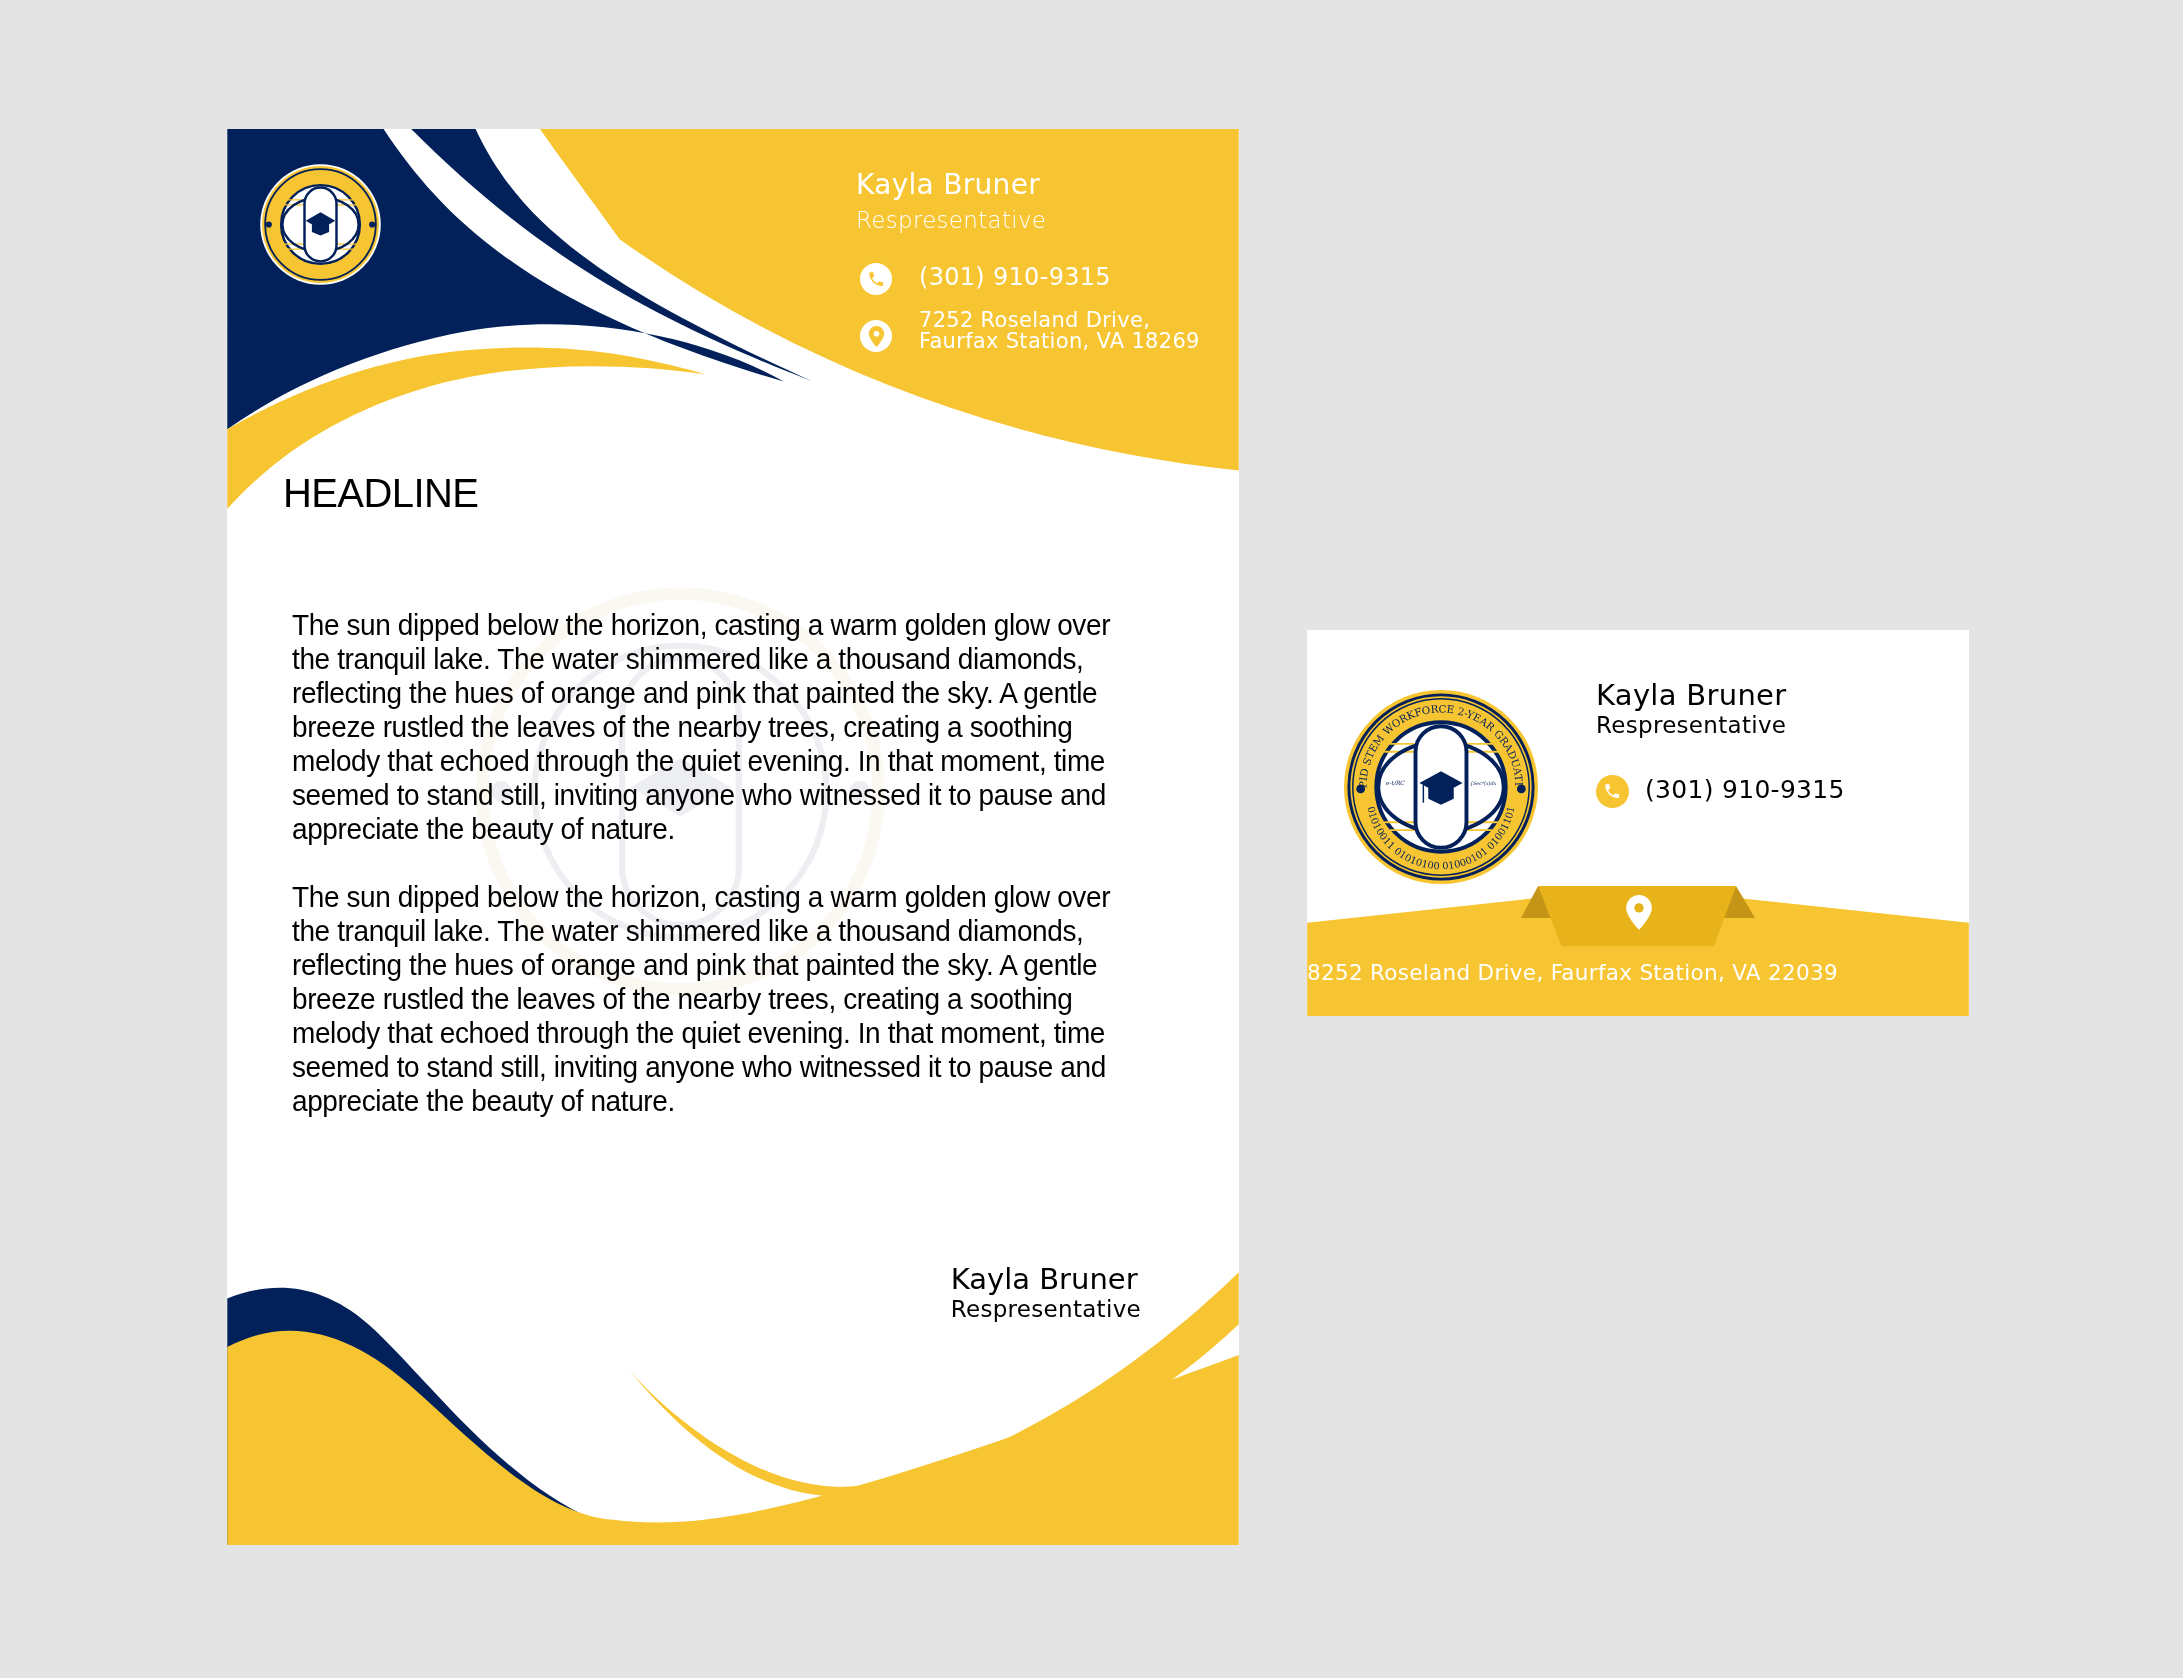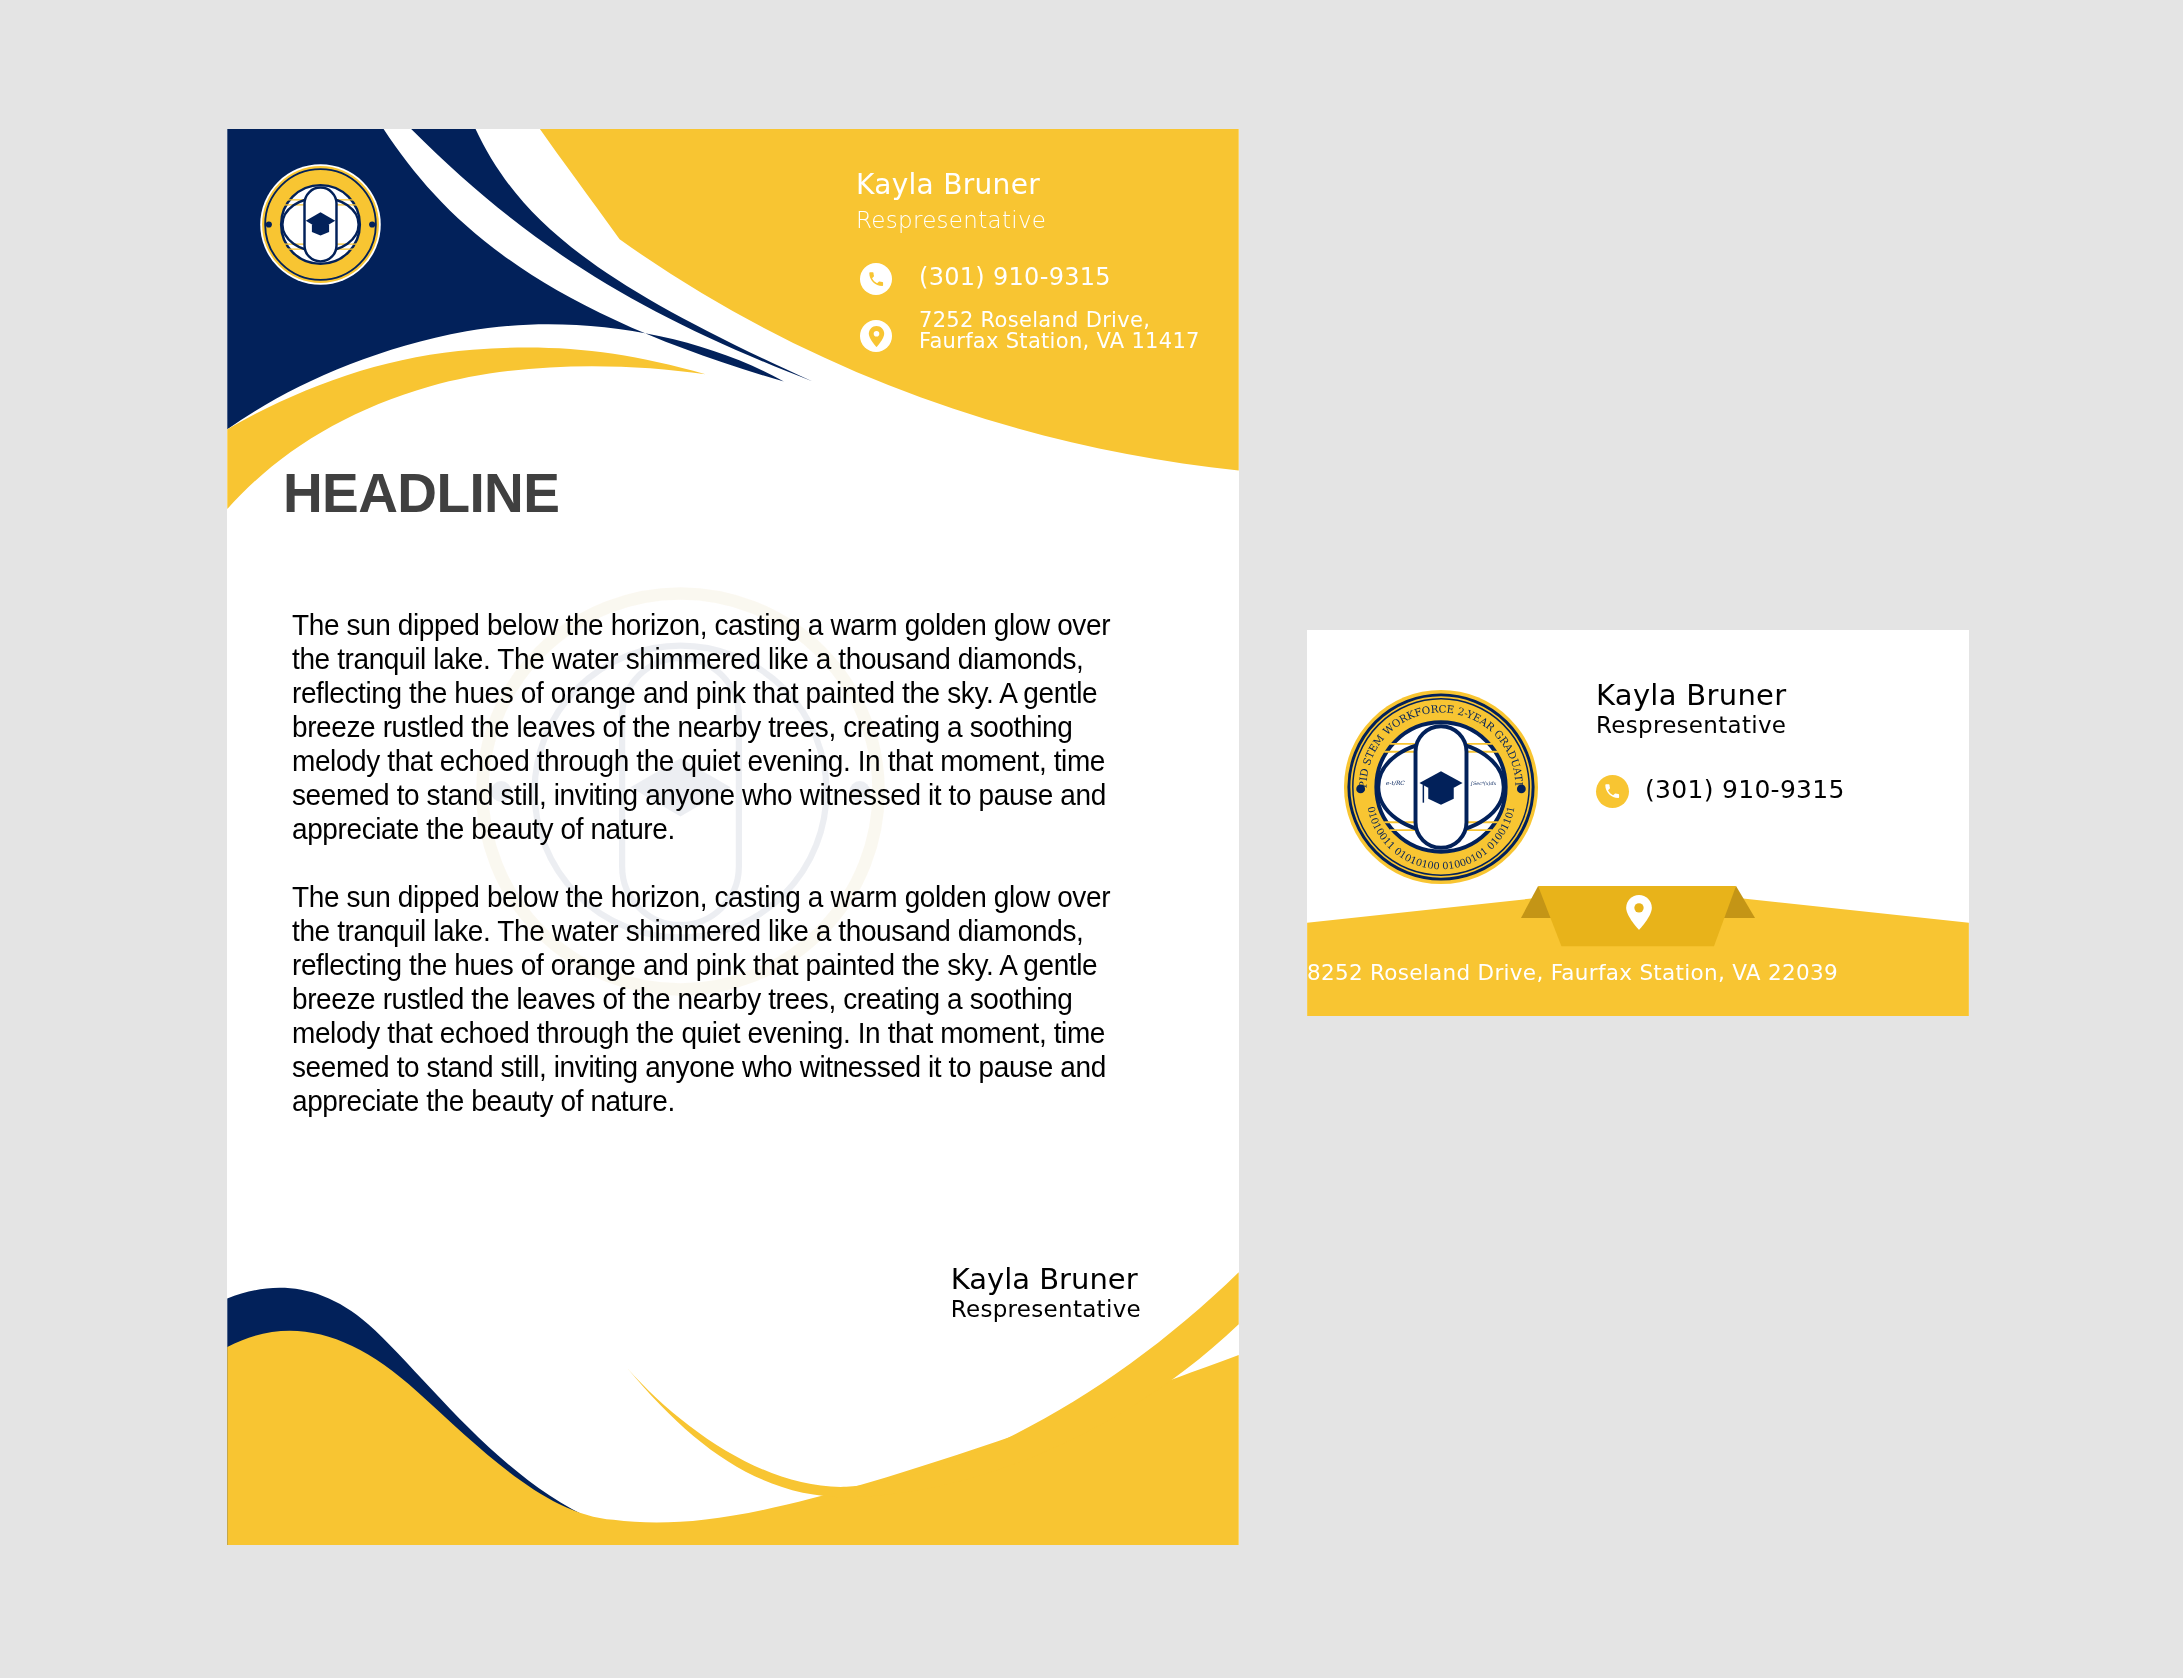--- a/index.html
+++ b/index.html
@@ -151,7 +151,7 @@
   </div>
   <div class="lh-addr">
     <div>7252 Roseland Drive,</div>
-    <div>Faurfax Station, VA 11417</div>
+    <div>Faurfax Station, VA 18269</div>
   </div>
 
   <svg class="watermark" viewBox="0 0 200 200">

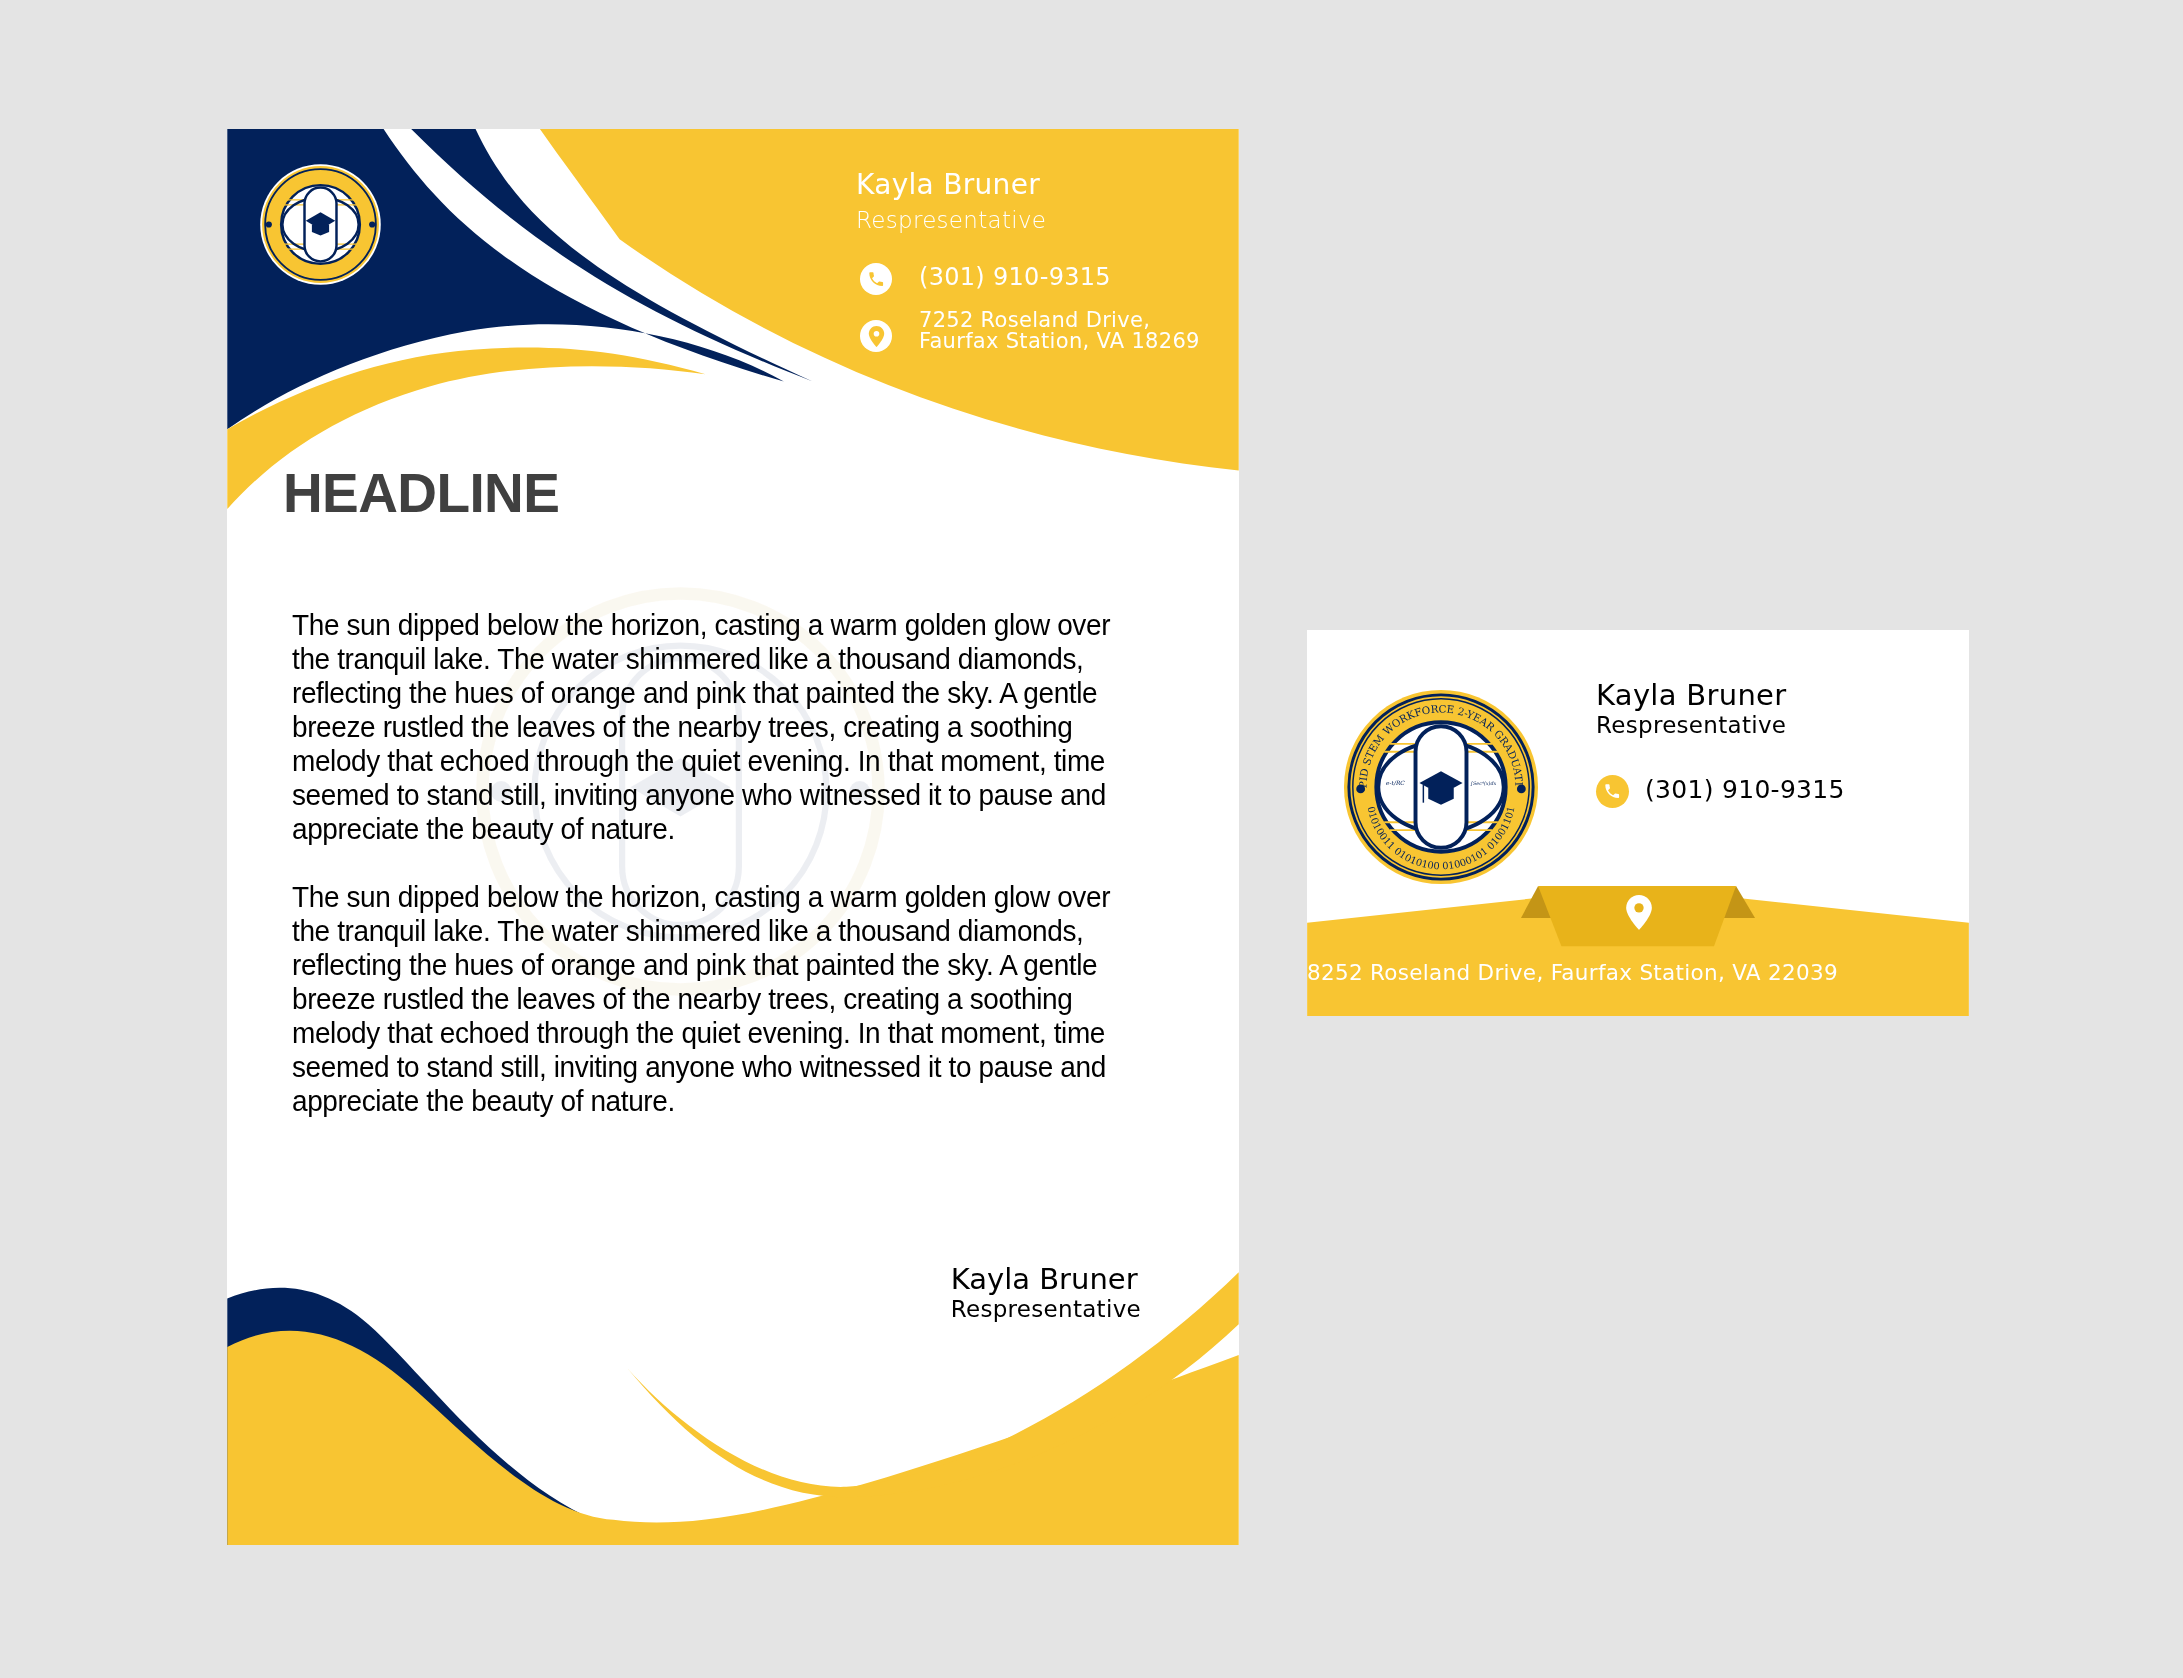--- a/index.html
+++ b/index.html
@@ -45,7 +45,7 @@
   .lh-headline {
     position: absolute; left: 56px; top: 327px;
     font-family: "Liberation Sans", sans-serif;
-    font-weight: bold; font-size: 55px; line-height: 74px; color: #404040;
+    font-weight: normal; font-size: 40px; line-height: 74px; color: #000000;
     letter-spacing: -0.6px; white-space: nowrap;
   }
   .lh-body {

